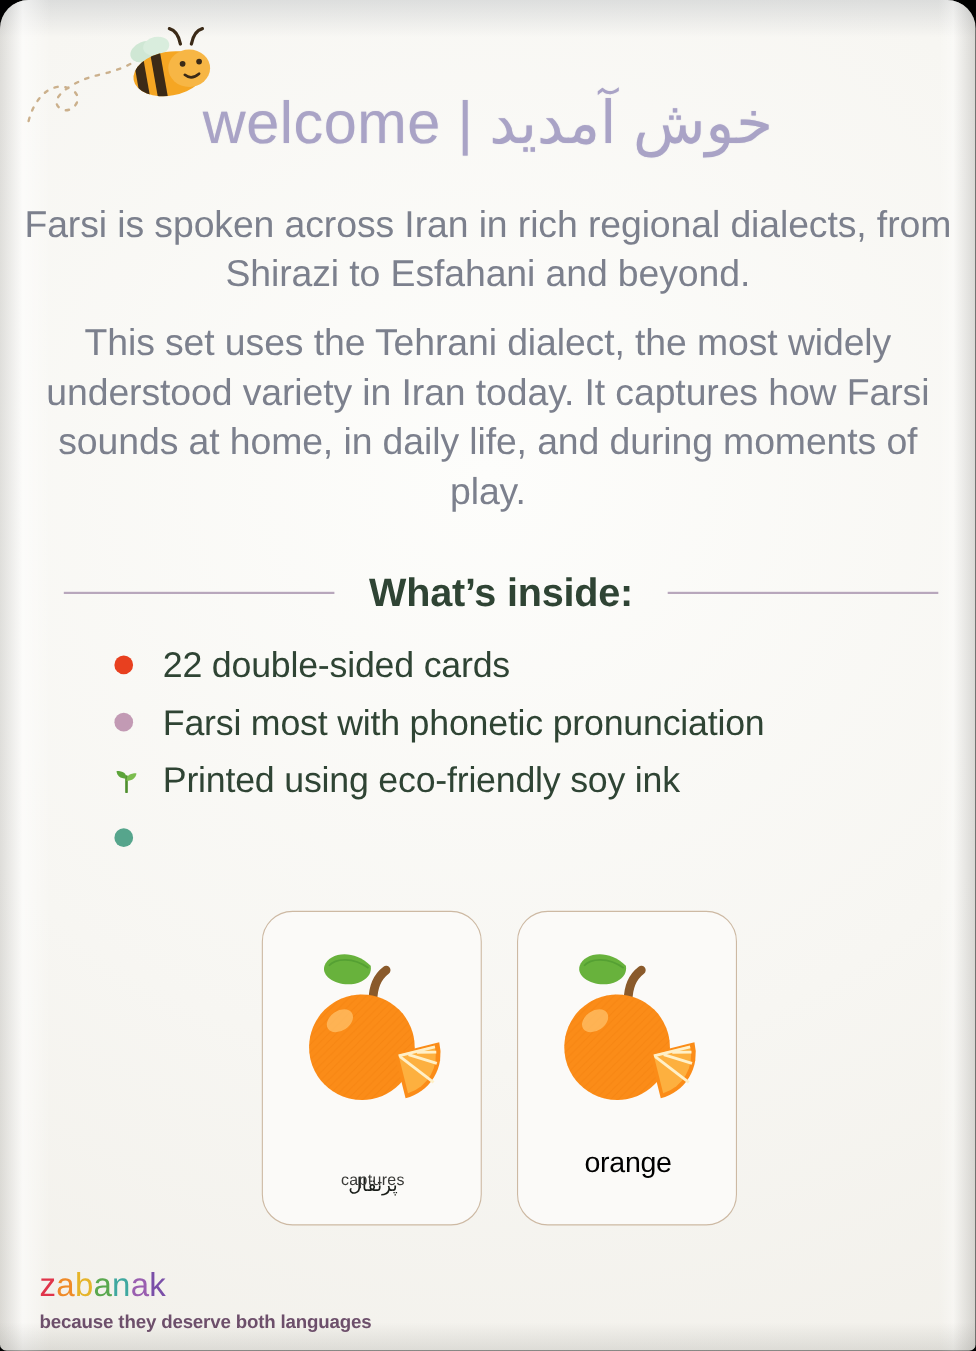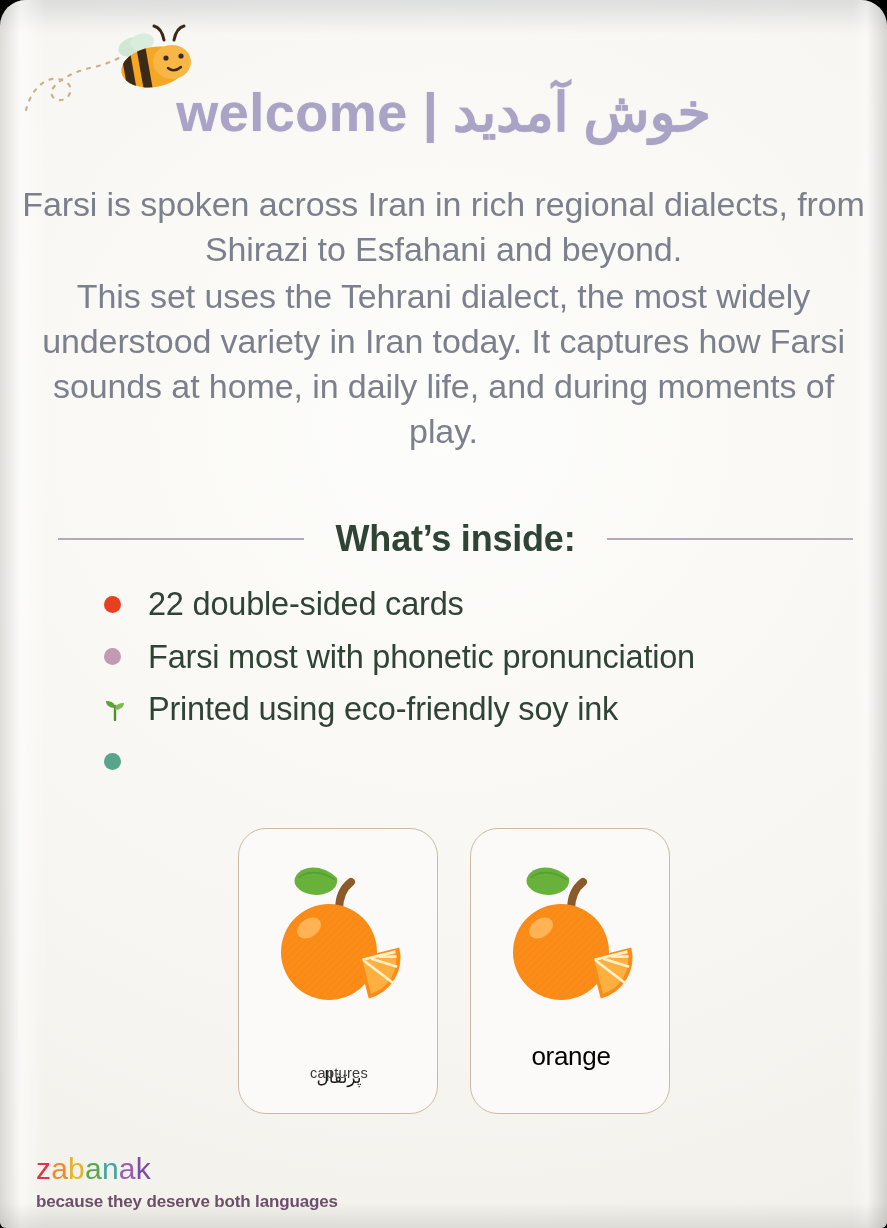--- a/index.html
+++ b/index.html
@@ -68,7 +68,7 @@
   }
   #header-title {
     font-size: 54px;
-    font-weight: 700;
+    font-weight: 400;
     color: #a9a3c6;
     letter-spacing: 0.5px;
     line-height: 1.05;

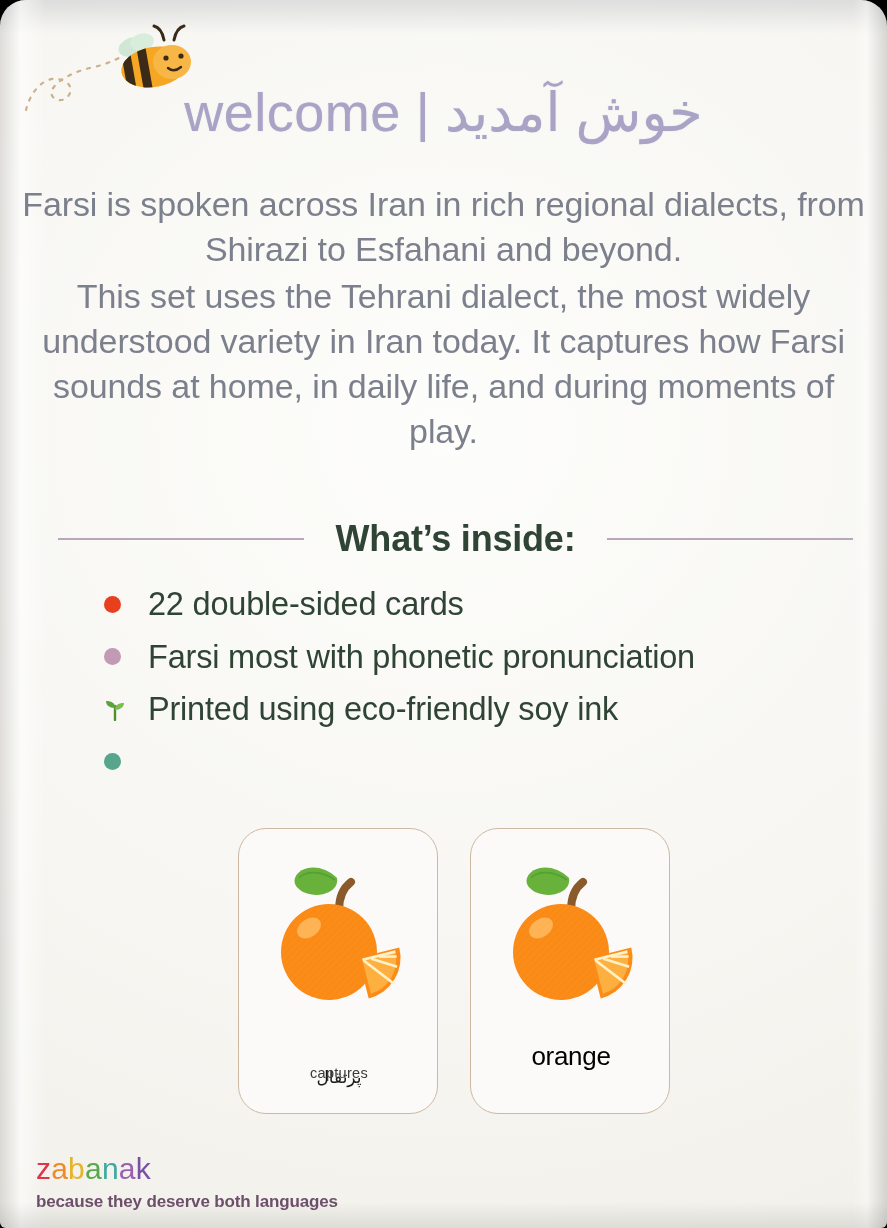--- a/index.html
+++ b/index.html
@@ -92,7 +92,7 @@
     letter-spacing: -0.1px;
     margin: 0;
   }
-  #para-2 { margin-top: 2px; }
+  #para-2 { margin-top: 18px; }
 
   
   #whats-inside-row {

